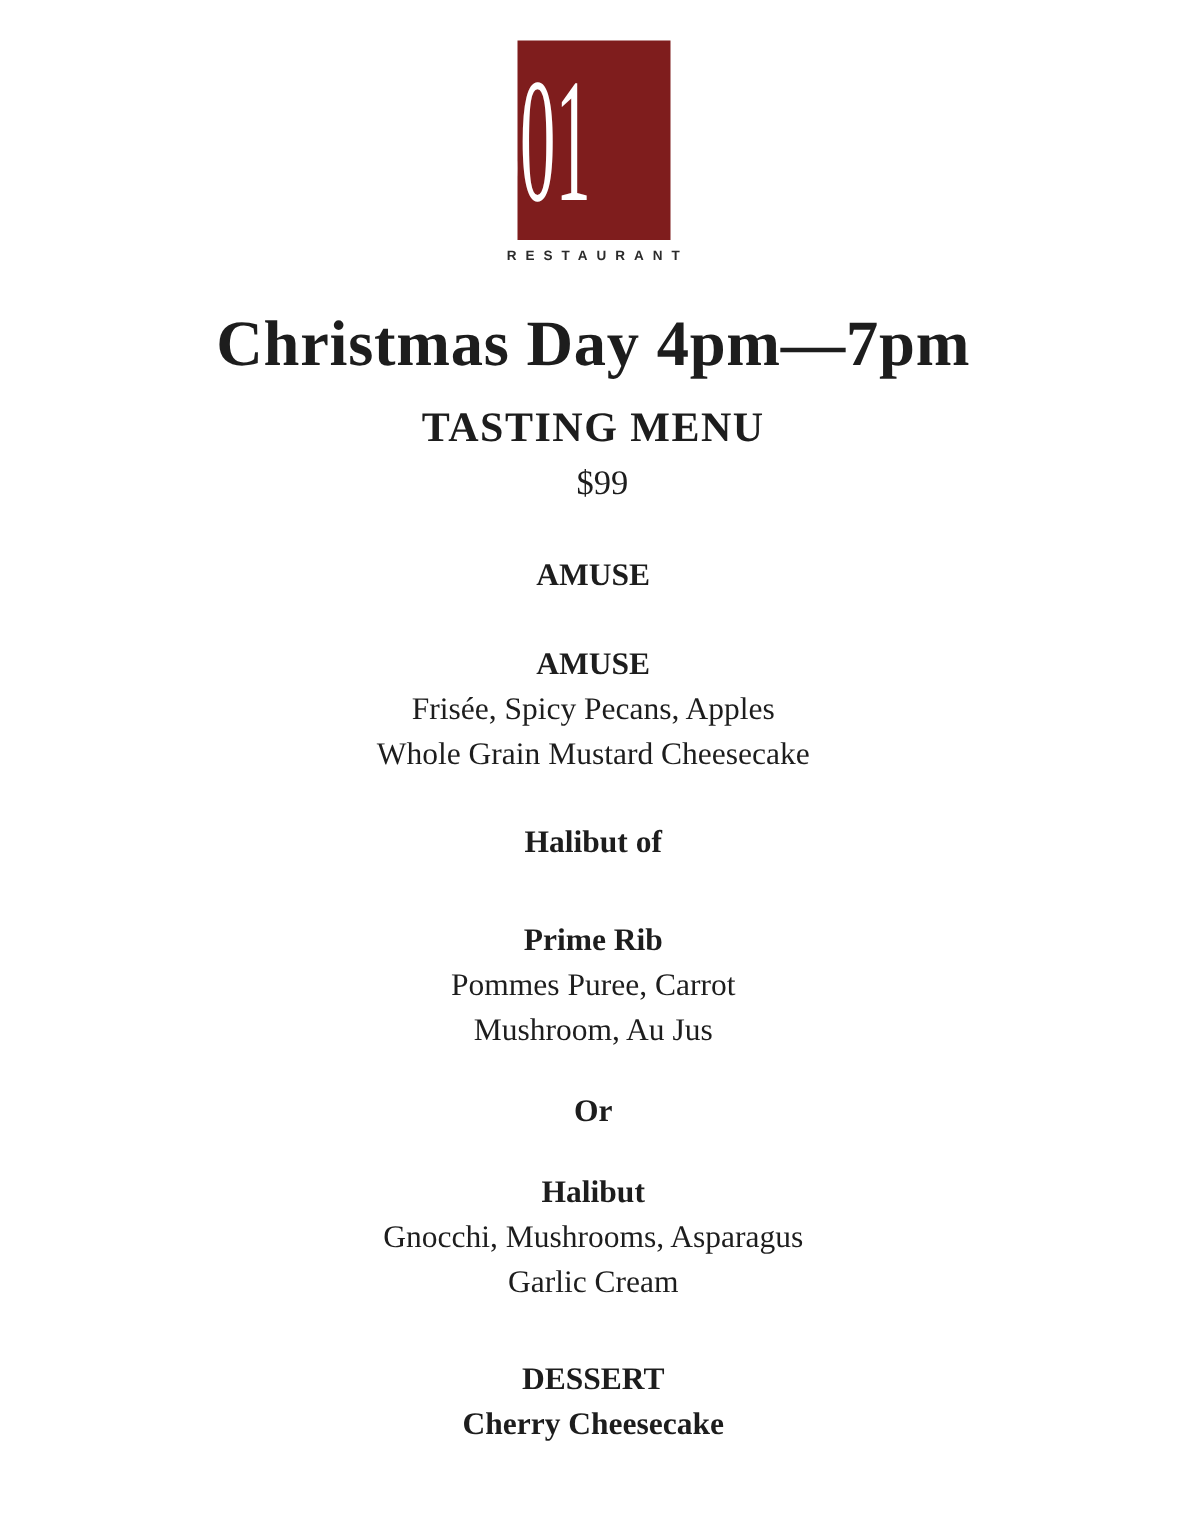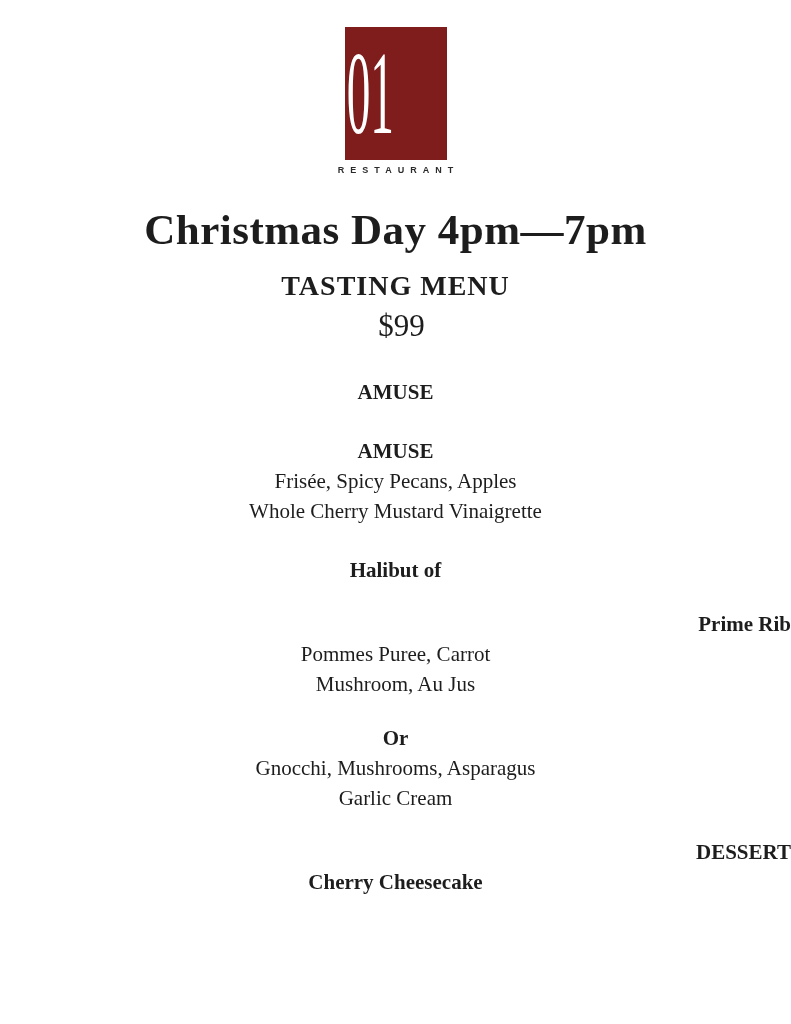--- a/index.html
+++ b/index.html
@@ -69,7 +69,7 @@
   }
   .menu-price {
     margin-top: 7px;
-    font-size: 31px;
+    font-size: 23px;
     line-height: 1.1;
     font-weight: 400;
     padding-left: 12px;

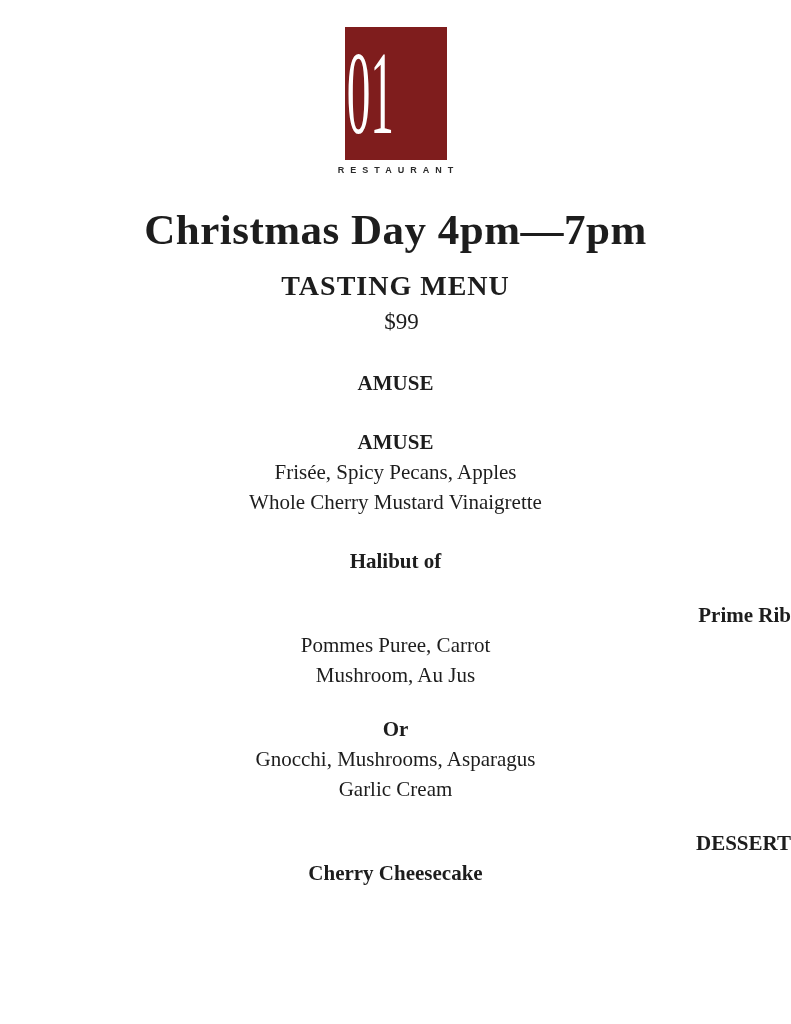--- a/index.html
+++ b/index.html
@@ -120,7 +120,7 @@
     <div class="course">
       <div class="course-heading mt-md">AMUSE</div>
       <div class="course-line">Frisée, Spicy Pecans, Apples</div>
-      <div class="course-line">Whole Cherry Mustard Vinaigrette</div>
+      <div class="course-line">Whole Grain Mustard Cheesecake</div>
     </div>
 
     <div class="course">

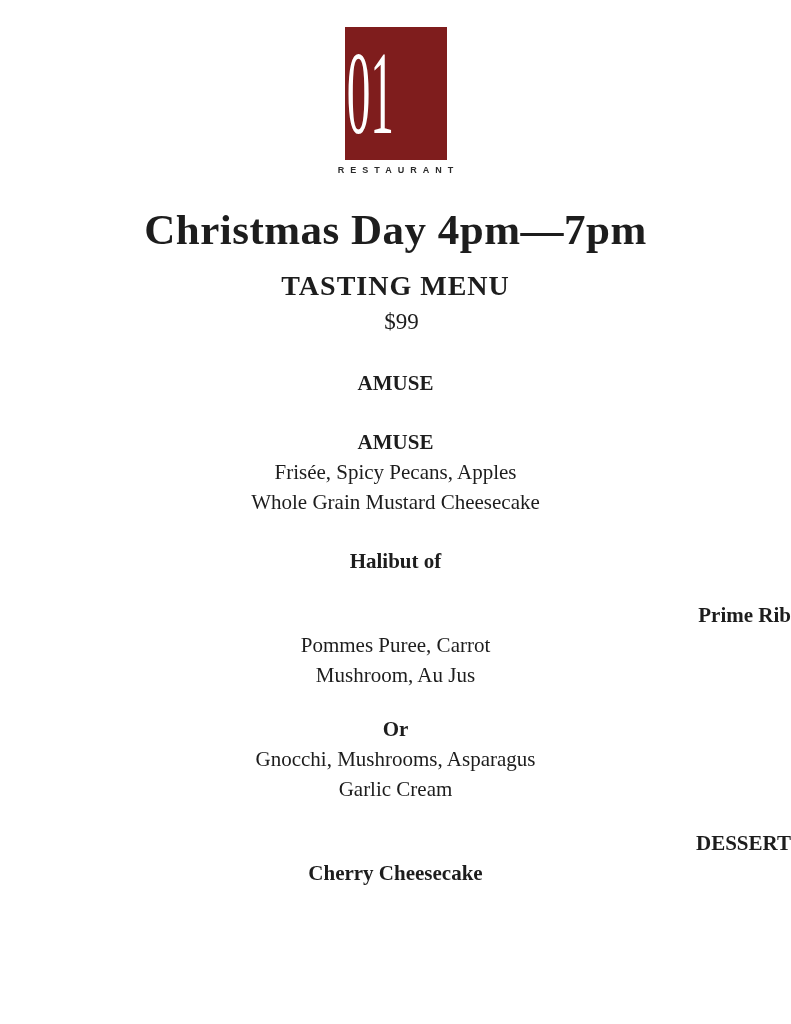--- a/index.html
+++ b/index.html
@@ -90,7 +90,7 @@
   }
   .mt-lg { margin-top: 34px; }
   .mt-md { margin-top: 29px; }
-  .mt-sm { margin-top: 24px; text-align: right; }
+  .mt-sm { margin-top: 35px; }
   .mt-xs { margin-top: 24px; }
 </style>
 </head>

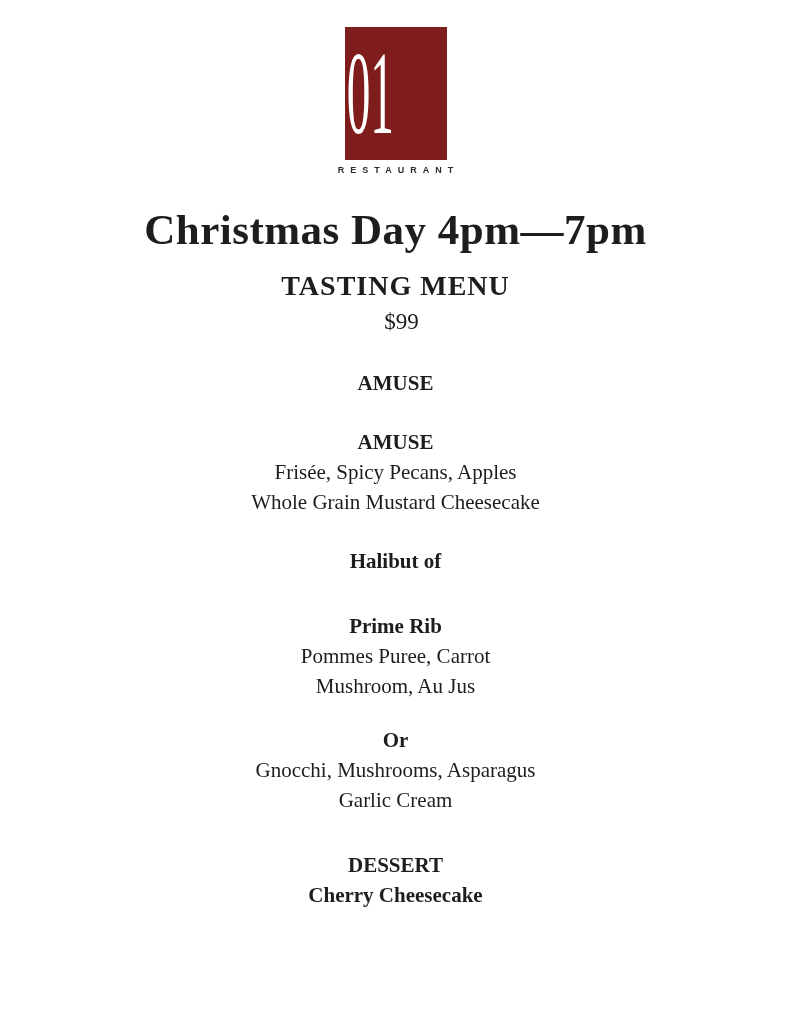--- a/index.html
+++ b/index.html
@@ -136,6 +136,7 @@
     <div class="bold-line mt-xs">Or</div>
 
     <div class="course">
+      <div class="course-heading mt-xs">Halibut</div>
       <div class="course-line">Gnocchi, Mushrooms, Asparagus</div>
       <div class="course-line">Garlic Cream</div>
     </div>

